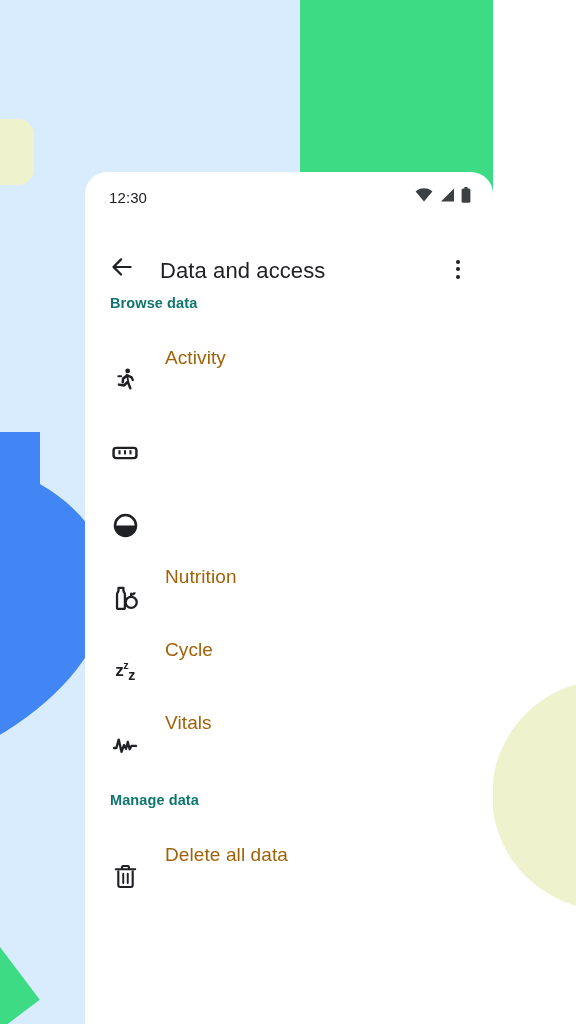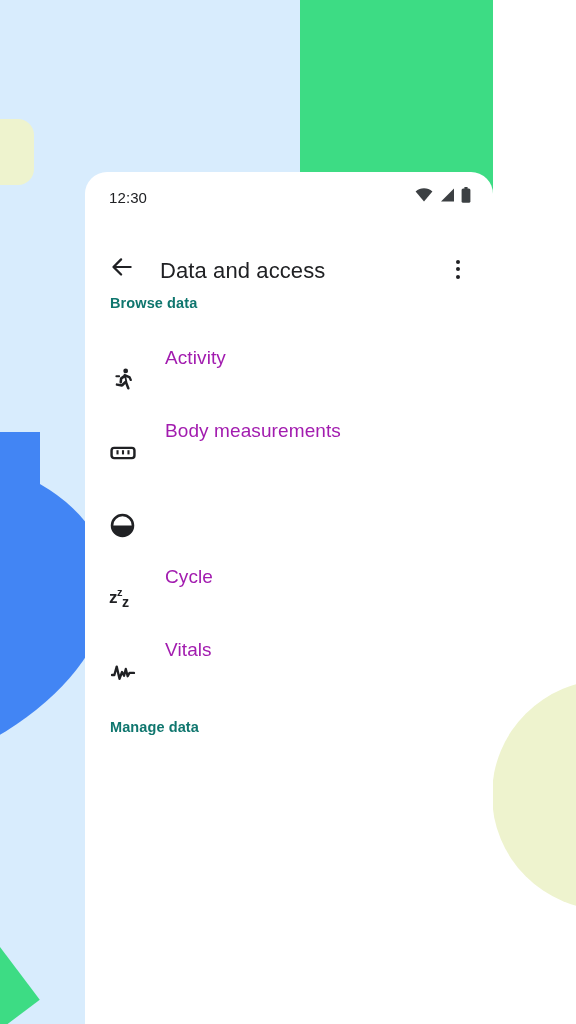--- a/index.html
+++ b/index.html
@@ -242,7 +242,7 @@
   }
   .li-label {
     font-size: 19px;
-    color: #a21caf;
+    color: #a16207;
     margin-left: 24px;
     letter-spacing: 0.1px;
   }

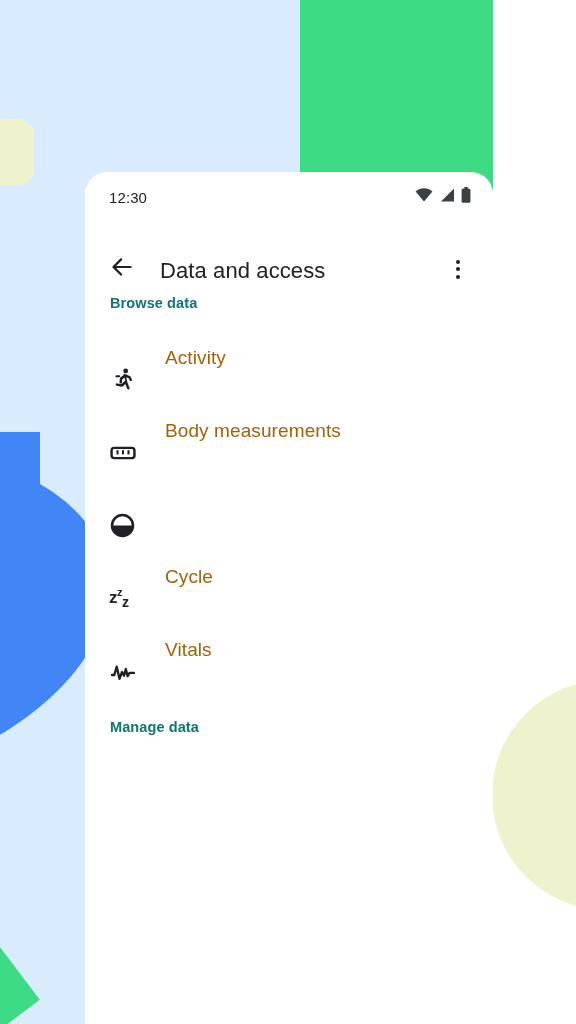--- a/index.html
+++ b/index.html
@@ -338,7 +338,6 @@
               <rect x="15.8" y="9.6" width="1.8" height="3.6" fill="#202124"></rect>
             </svg>
           </span>
-          <span class="li-label">Body measurements</span>
         </div>
 
         <div class="list-item">

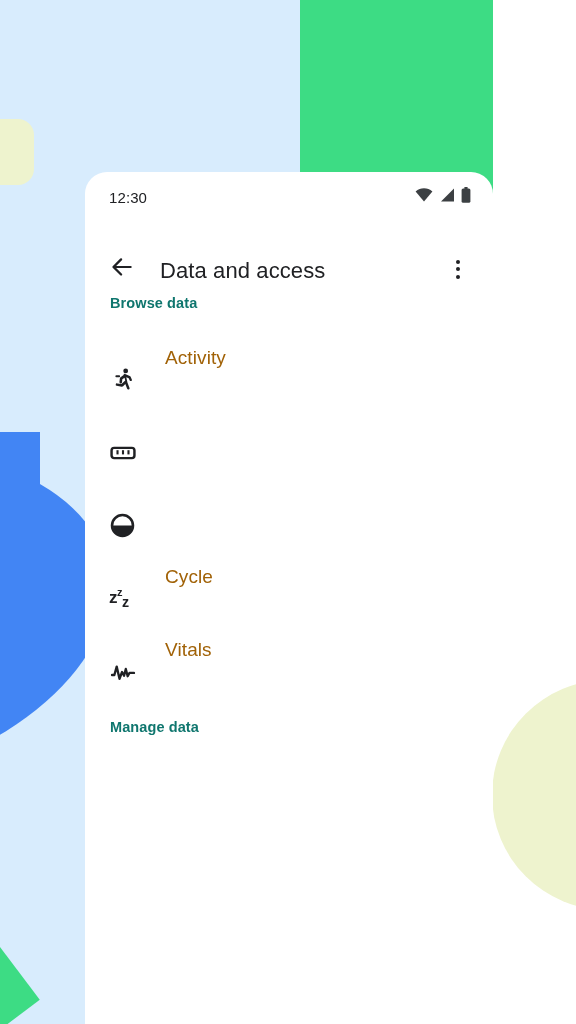--- a/index.html
+++ b/index.html
@@ -349,6 +349,17 @@
           </span>
         </div>
 
+        <div class="list-item">
+          <span class="li-icon">
+            <svg width="29" height="29" viewBox="0 0 24 24">
+              <path d="M5.0 8.4 C5.0 7.2 6.2 6.6 6.2 5.4 L6.2 3.2 L10.3 3.2 L10.3 5.4 C10.3 6.6 11.5 7.2 11.5 8.4 L11.5 19.4 C11.5 20.1 11.0 20.6 10.3 20.6 L6.2 20.6 C5.5 20.6 5.0 20.1 5.0 19.4 Z" fill="none" stroke="#202124" stroke-width="1.9" stroke-linejoin="round"></path>
+              <circle cx="16.7" cy="15.2" r="4.6" fill="none" stroke="#202124" stroke-width="1.9"></circle>
+              <path d="M16.7 10.5 L16.7 8.0" stroke="#202124" stroke-width="1.9" stroke-linecap="round"></path>
+              <path d="M16.9 8.4 C17.8 7.1 19.2 6.7 20.4 7.0 C20.3 8.4 19.3 9.4 17.9 9.5 Z" fill="#202124"></path>
+            </svg>
+          </span>
+          <span class="li-label">Nutrition</span>
+        </div>
 
         <div class="list-item">
           <span class="li-icon">

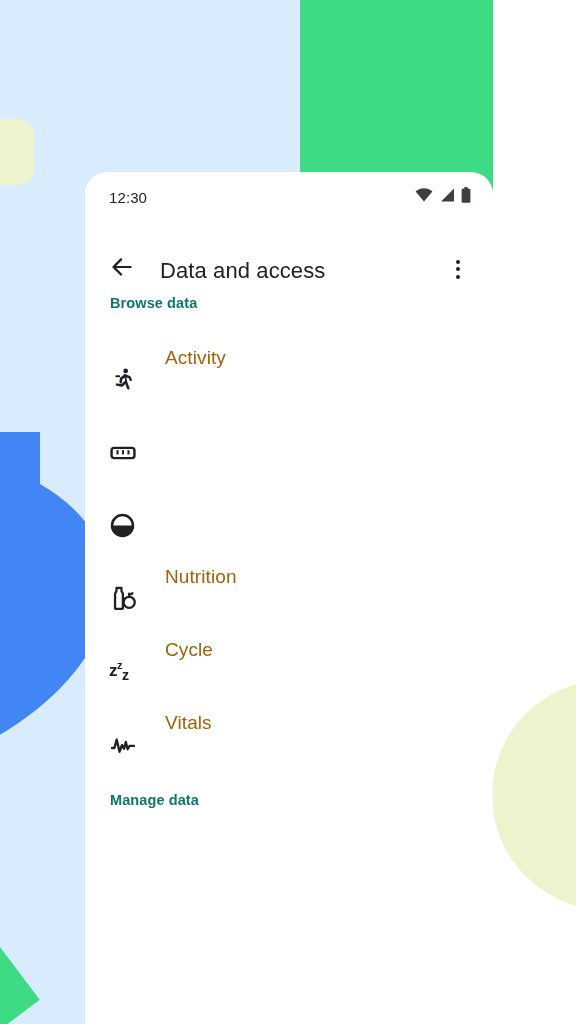--- a/index.html
+++ b/index.html
@@ -236,7 +236,7 @@
     height: 32px;
     display: flex;
     align-items: center;
-    justify-content: flex-start;
+    justify-content: center;
     flex: none;
     margin-top: 44px;
   }

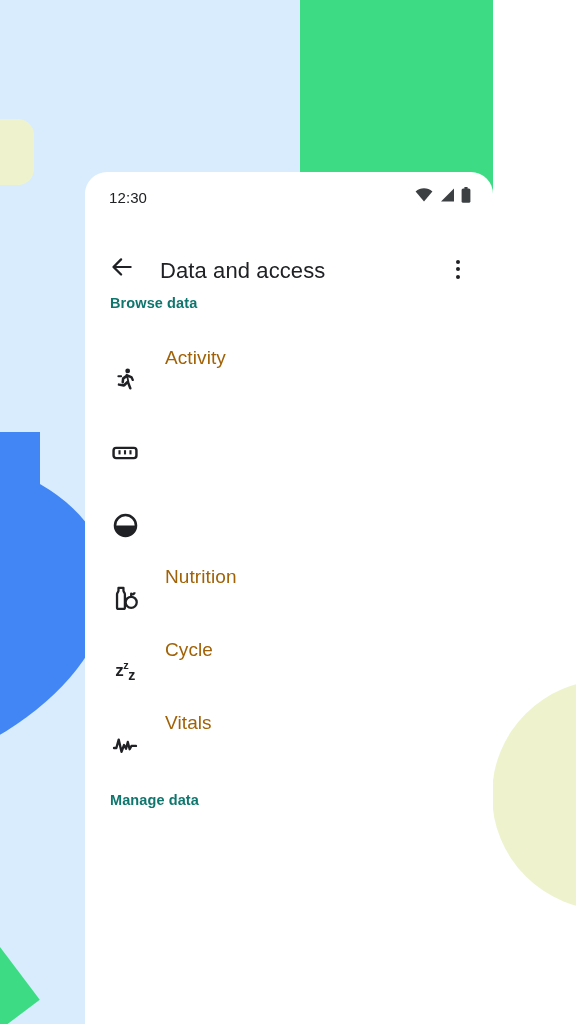--- a/index.html
+++ b/index.html
@@ -381,6 +381,19 @@
 
       <div class="section-header sh-manage">Manage data</div>
 
+      <div class="list">
+        <div class="list-item">
+          <span class="li-icon">
+            <svg width="27" height="27" viewBox="0 0 24 24">
+              <path d="M3.4 5.6 L20.6 5.6" stroke="#202124" stroke-width="1.9" stroke-linecap="round"></path>
+              <path d="M9.0 5.4 L9.0 3.6 A0.9 0.9 0 0 1 9.9 2.7 L14.1 2.7 A0.9 0.9 0 0 1 15.0 3.6 L15.0 5.4" fill="none" stroke="#202124" stroke-width="1.9"></path>
+              <path d="M5.6 6.6 L5.6 19.6 A1.7 1.7 0 0 0 7.3 21.3 L16.7 21.3 A1.7 1.7 0 0 0 18.4 19.6 L18.4 6.6" fill="none" stroke="#202124" stroke-width="1.9" stroke-linejoin="round"></path>
+              <path d="M10.0 9.6 L10.0 17.8 M14.0 9.6 L14.0 17.8" stroke="#202124" stroke-width="1.7" stroke-linecap="round"></path>
+            </svg>
+          </span>
+          <span class="li-label">Delete all data</span>
+        </div>
+      </div>
 
     </div>
   </div>

